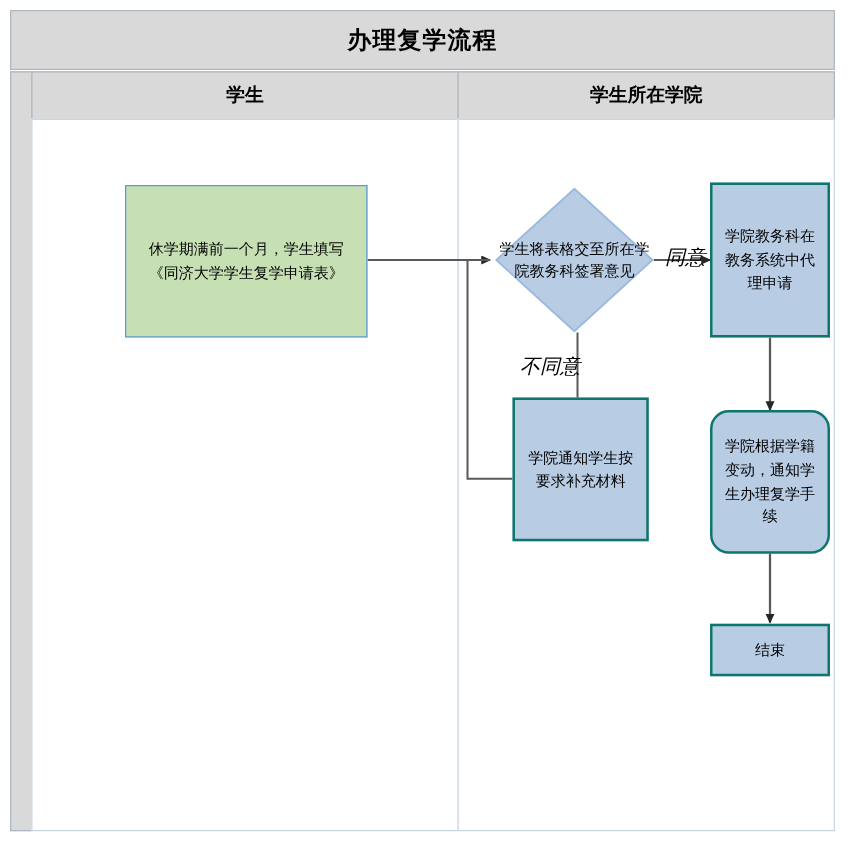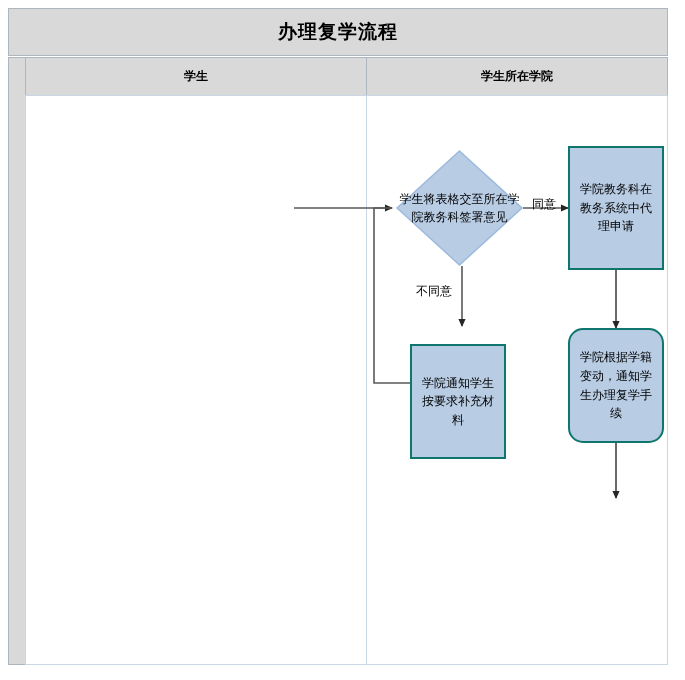--- a/index.html
+++ b/index.html
@@ -60,7 +60,7 @@
     display: flex;
     align-items: center;
     justify-content: center;
-    font-size: 12px;
+    font-size: 15px;
     font-weight: bold;
   }
   .lane-header.left  { left: 25px;  width: 342px; }

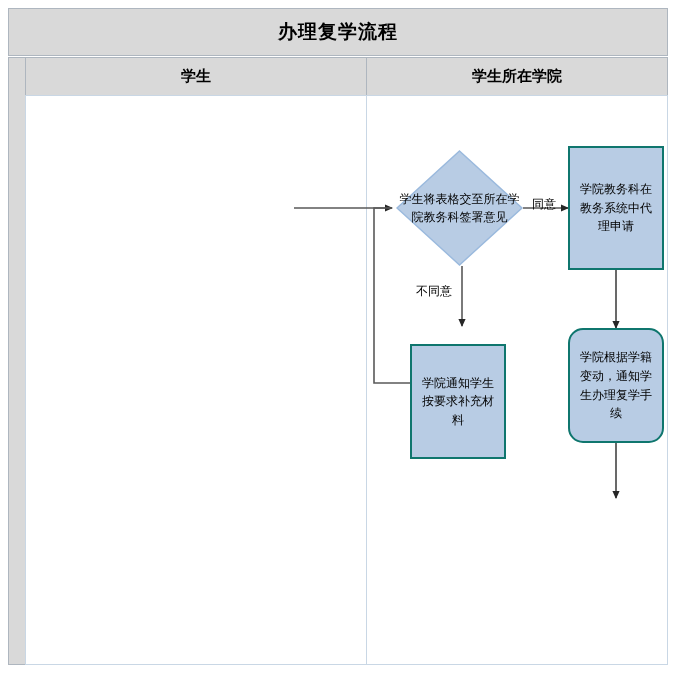--- a/index.html
+++ b/index.html
@@ -178,6 +178,7 @@
   <div class="edge-label" style="left:532px; top:196px;">同意</div>
   <div class="edge-label" style="left:416px; top:283px;text-align:right;">不同意</div>
 
+  <div class="node green" style="left:100px; top:148px; width:194px; height:122px;">休学期满前一个月，学生填写《同济大学学生复学申请表》</div>
 
   <div class="diamond-wrap" style="left:396px; top:150px; width:127px; height:116px;">
     <svg width="127" height="116" viewBox="0 0 127 116">

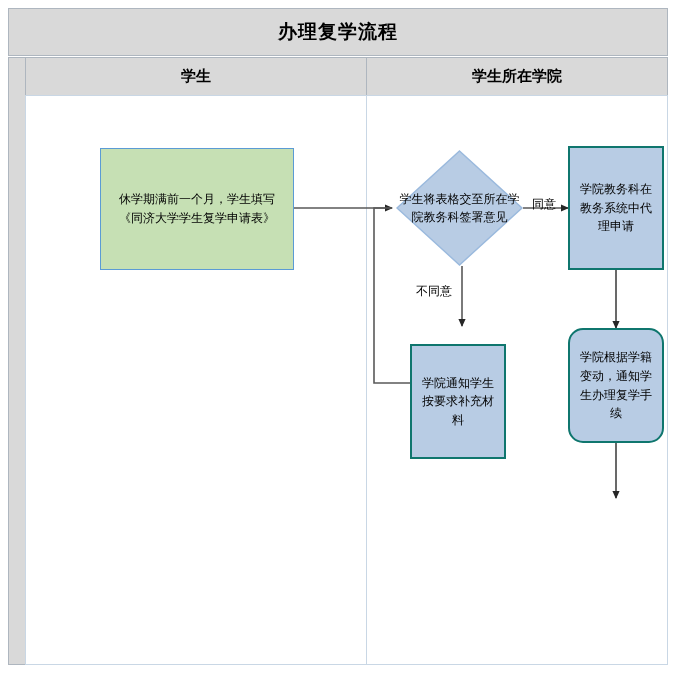--- a/index.html
+++ b/index.html
@@ -134,10 +134,11 @@
   }
   .edge-label {
     position: absolute;
-    font-size: 12px;
+    font-size: 16px;
     background: transparent;
     z-index: 6;
     white-space: nowrap;
+    font-style: italic;
   }
 </style>
 </head>

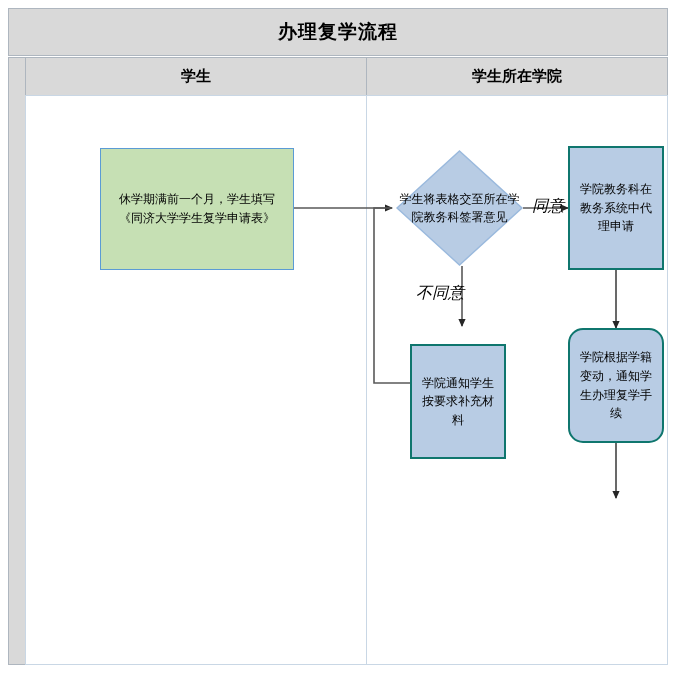--- a/index.html
+++ b/index.html
@@ -190,7 +190,7 @@
 
   <div class="node blue" style="left:568px; top:146px; width:96px; height:124px;">学院教务科在教务系统中代理申请</div>
 
-  <div class="node blue" style="left:410px; top:344px; width:96px; height:115px;">学院通知学生按要求补充材料</div>
+  <div class="node blue" style="left:410px; top:318px; width:109px; height:115px;">学院通知学生按要求补充材料</div>
 
   <div class="node blue" style="left:568px; top:328px; width:96px; height:115px;border-radius:15px;">学院根据学籍变动，通知学生办理复学手续</div>
 

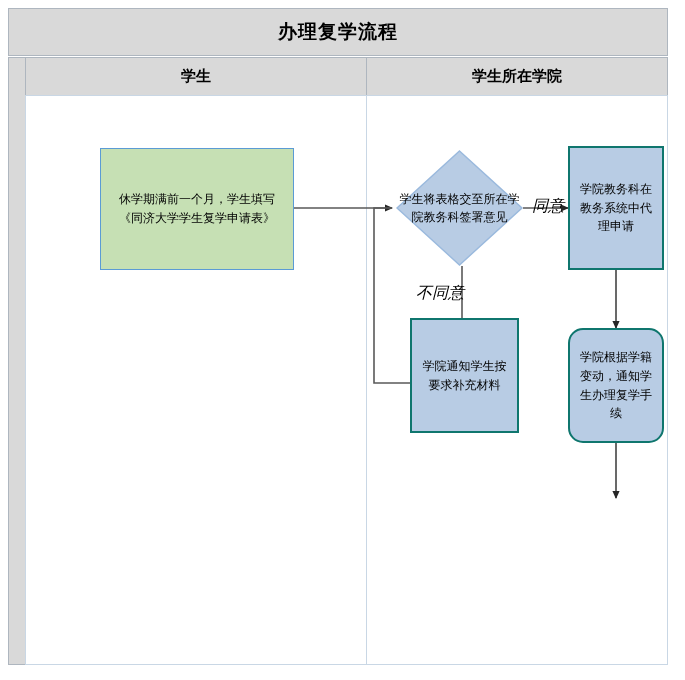--- a/index.html
+++ b/index.html
@@ -194,6 +194,7 @@
 
   <div class="node blue" style="left:568px; top:328px; width:96px; height:115px;border-radius:15px;">学院根据学籍变动，通知学生办理复学手续</div>
 
+  <div class="node blue" style="left:568px; top:499px; width:96px; height:42px;">结束</div>
 
 </div>
 

